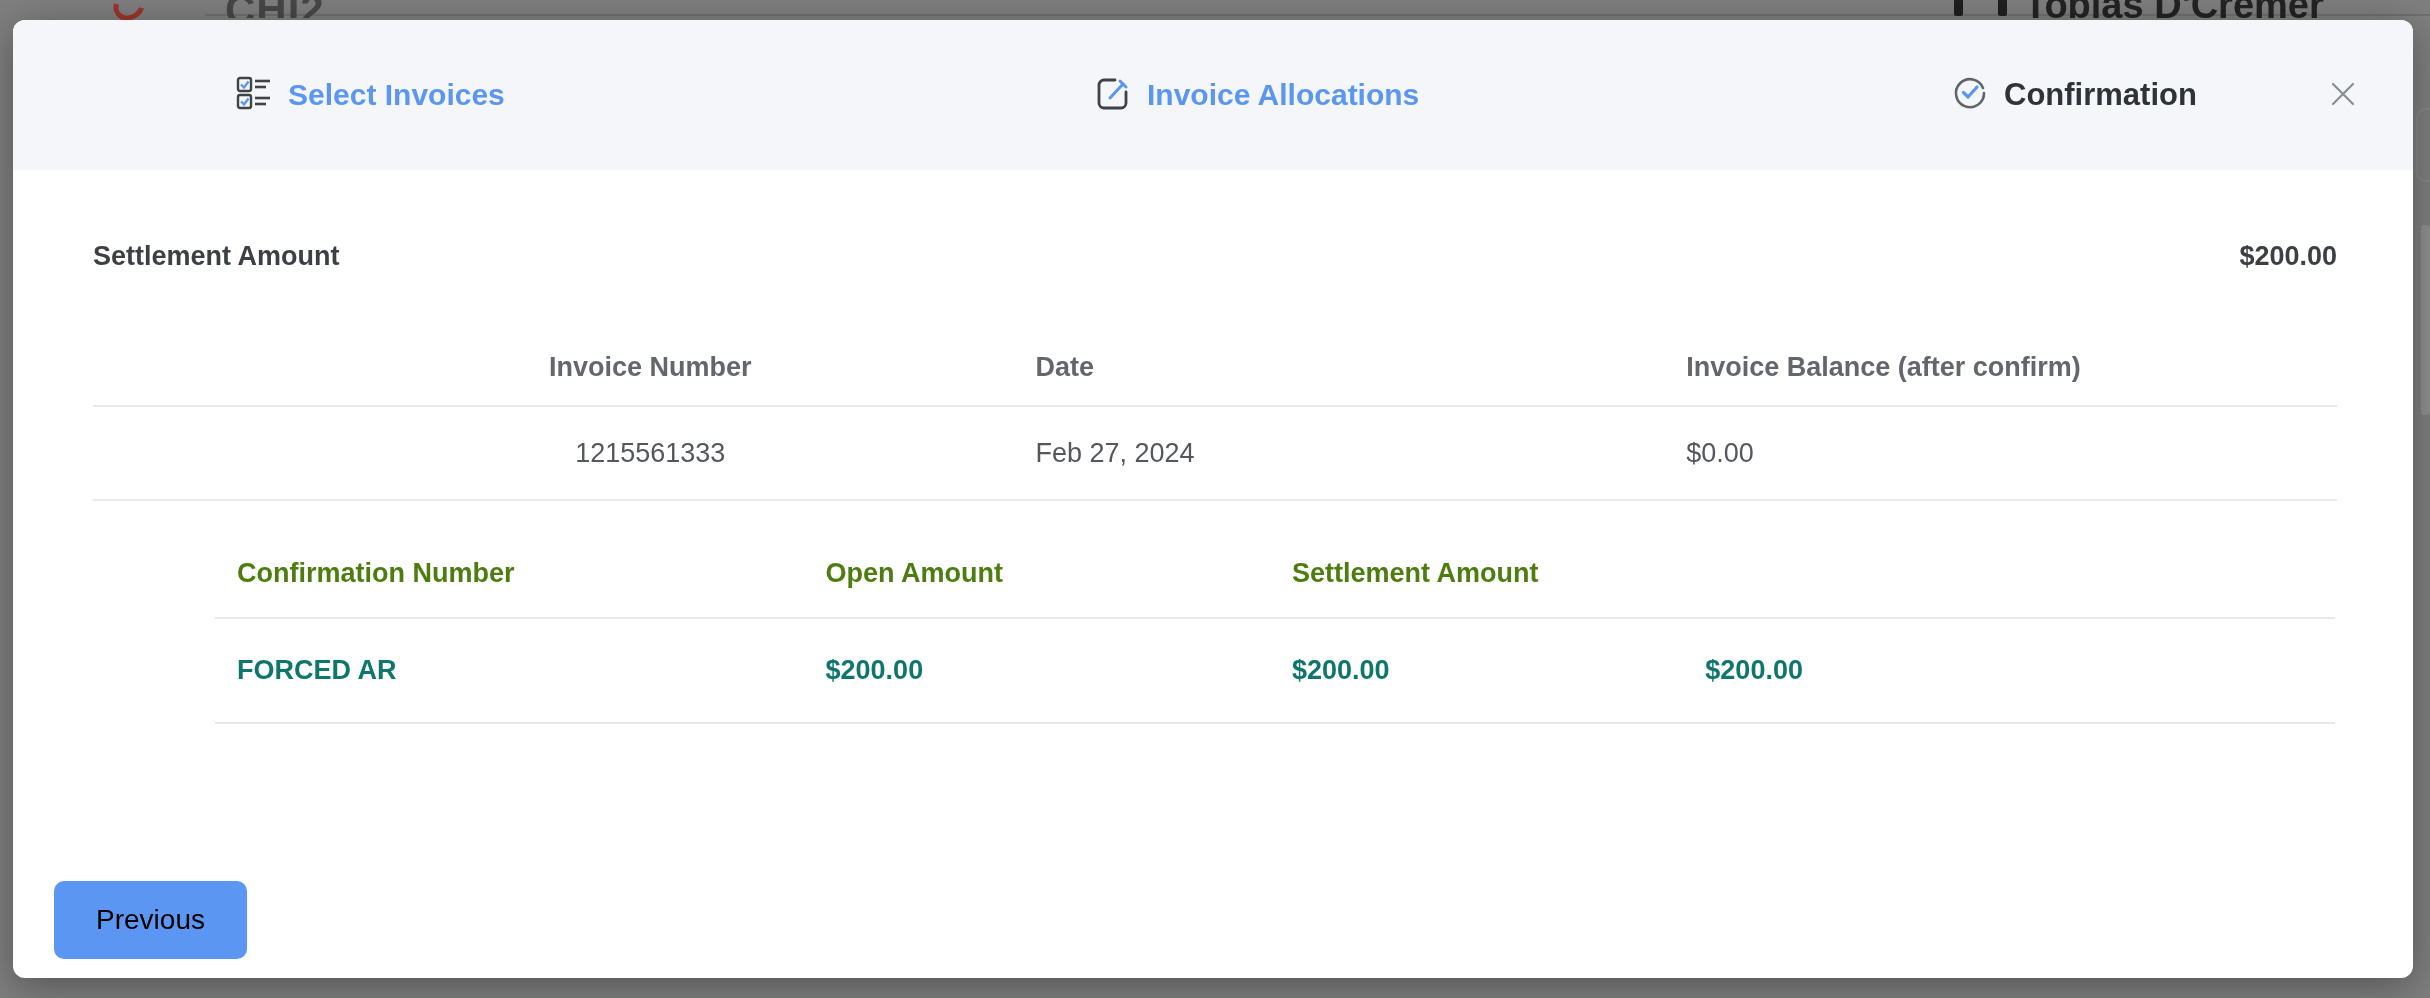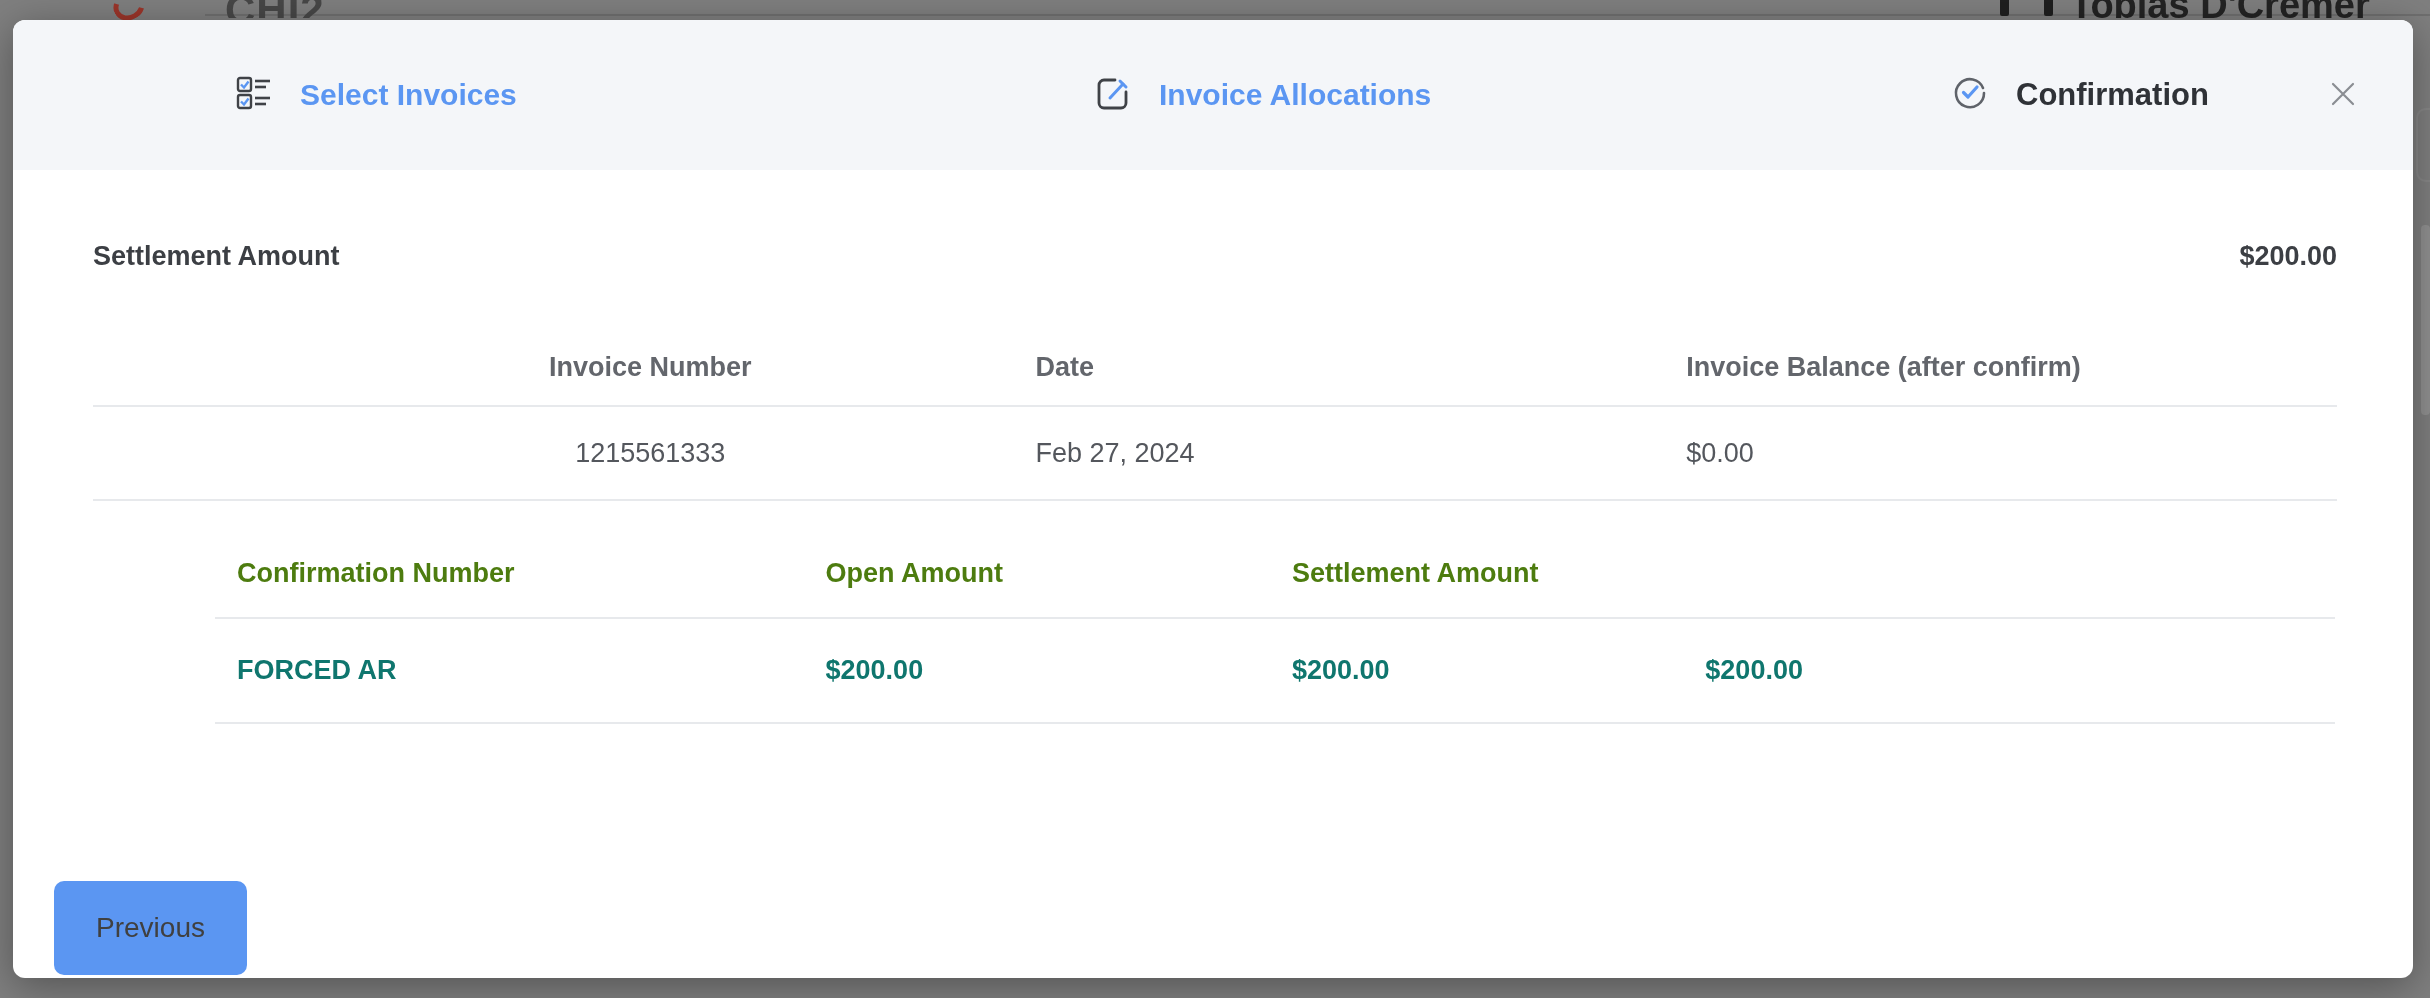--- a/index.html
+++ b/index.html
@@ -24,7 +24,7 @@
     border-radius:50%;transform:rotate(-30deg);
   }
   .bg-user{
-    position:absolute;left:1995px;top:0;height:18px;width:400px;overflow:hidden;
+    position:absolute;left:1949px;top:0;height:18px;width:400px;overflow:hidden;
   }
   .bg-user .bars{position:absolute;left:5px;top:-16px;width:60px;height:32px;}
   .bg-user .bars i{position:absolute;top:0;width:9px;height:32px;background:#1f1f1f;border-radius:2px;}

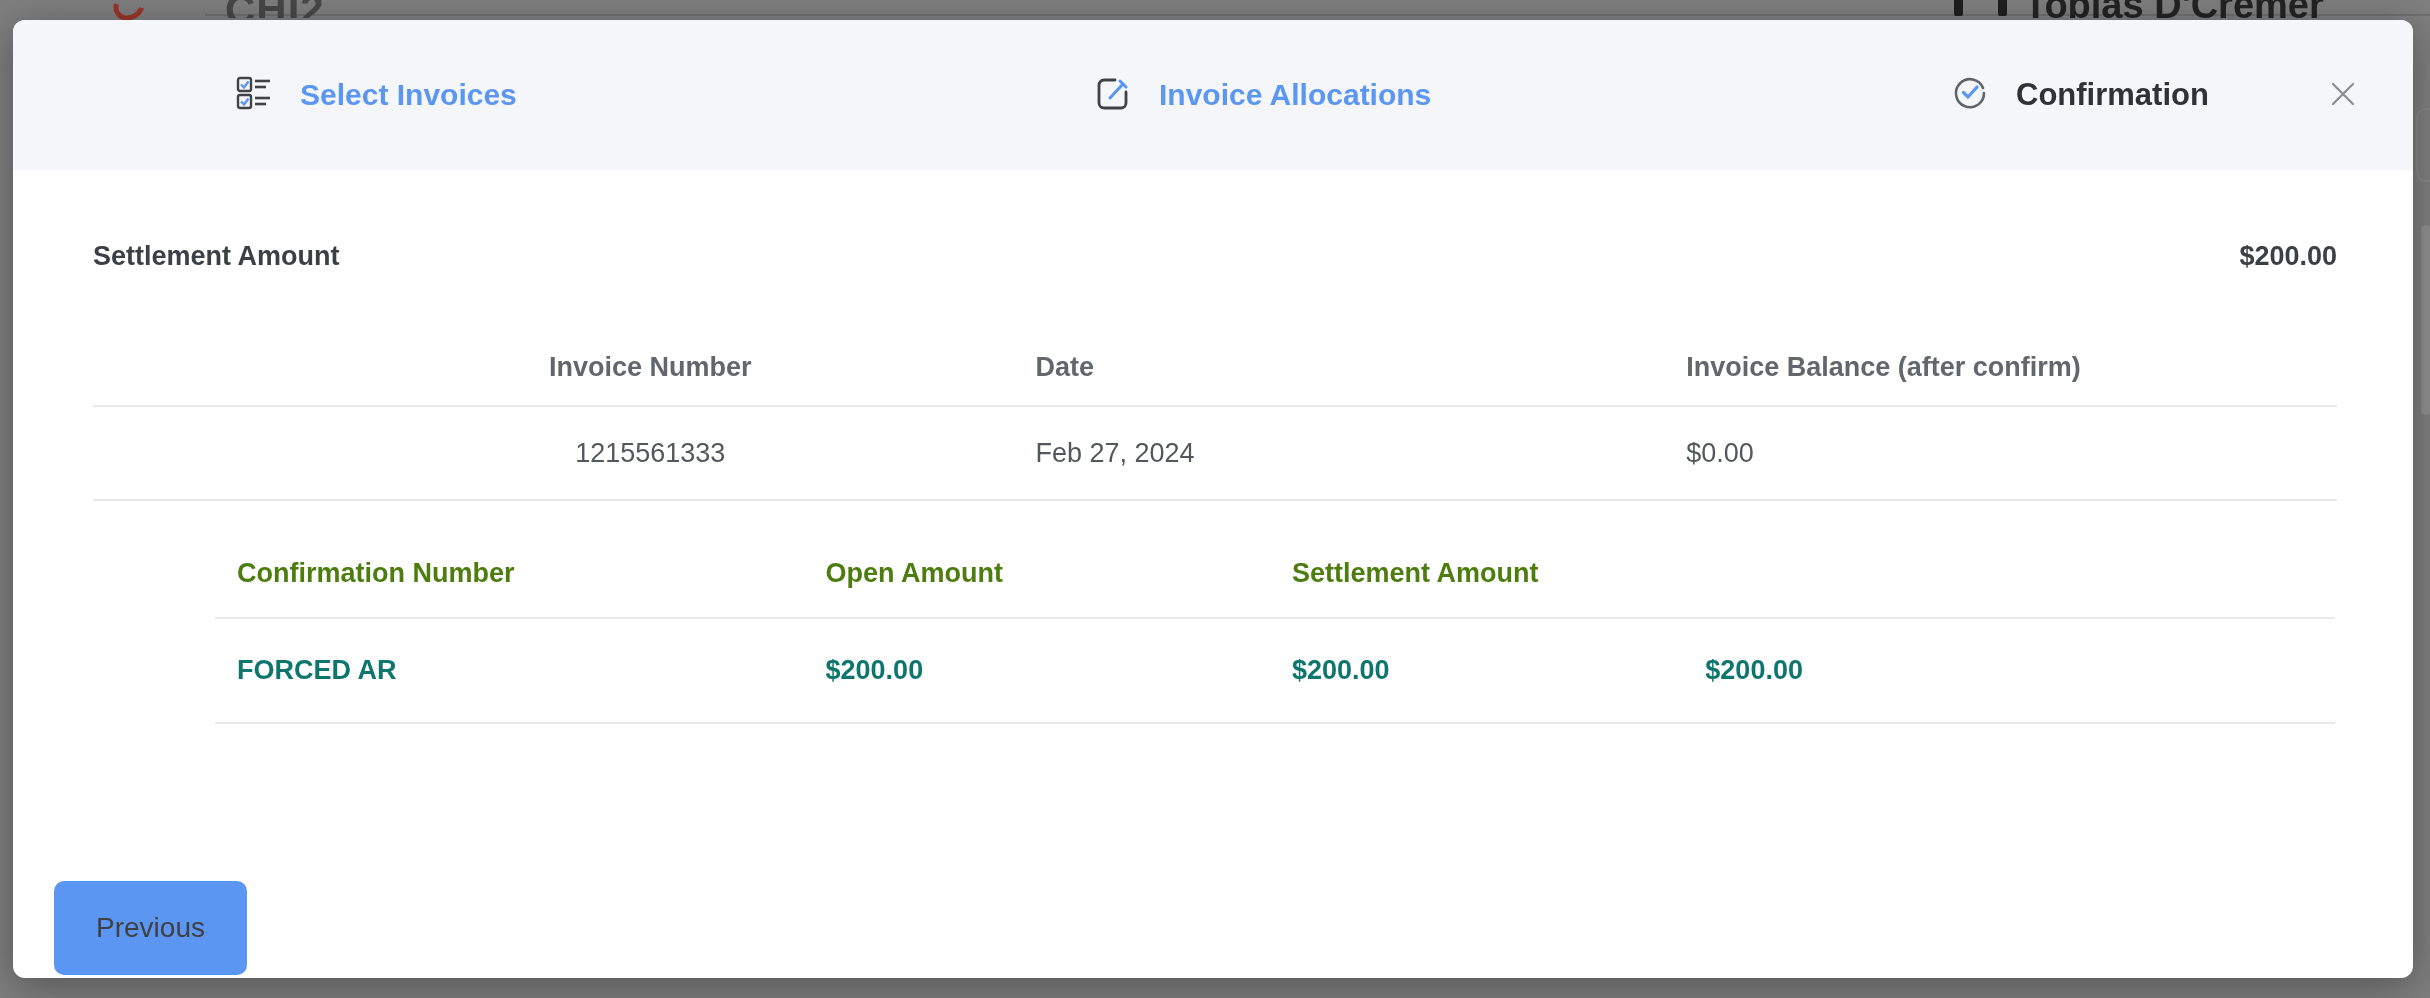--- a/index.html
+++ b/index.html
@@ -45,7 +45,7 @@
     position:absolute;left:0;top:0;width:100%;height:150px;
     background:#f4f6f9;border-radius:12px 12px 0 0;
   }
-  .step{position:absolute;top:0;height:150px;display:flex;align-items:center;gap:28px;cursor:pointer;}
+  .step{position:absolute;top:0;height:150px;display:flex;align-items:center;gap:16px;cursor:pointer;}
   .step .lbl{font-size:30px;font-weight:600;color:#5b96f2;}
   .step.active .lbl{font-size:31px;font-weight:700;color:#2f3237;}
   .step1{left:223px;}

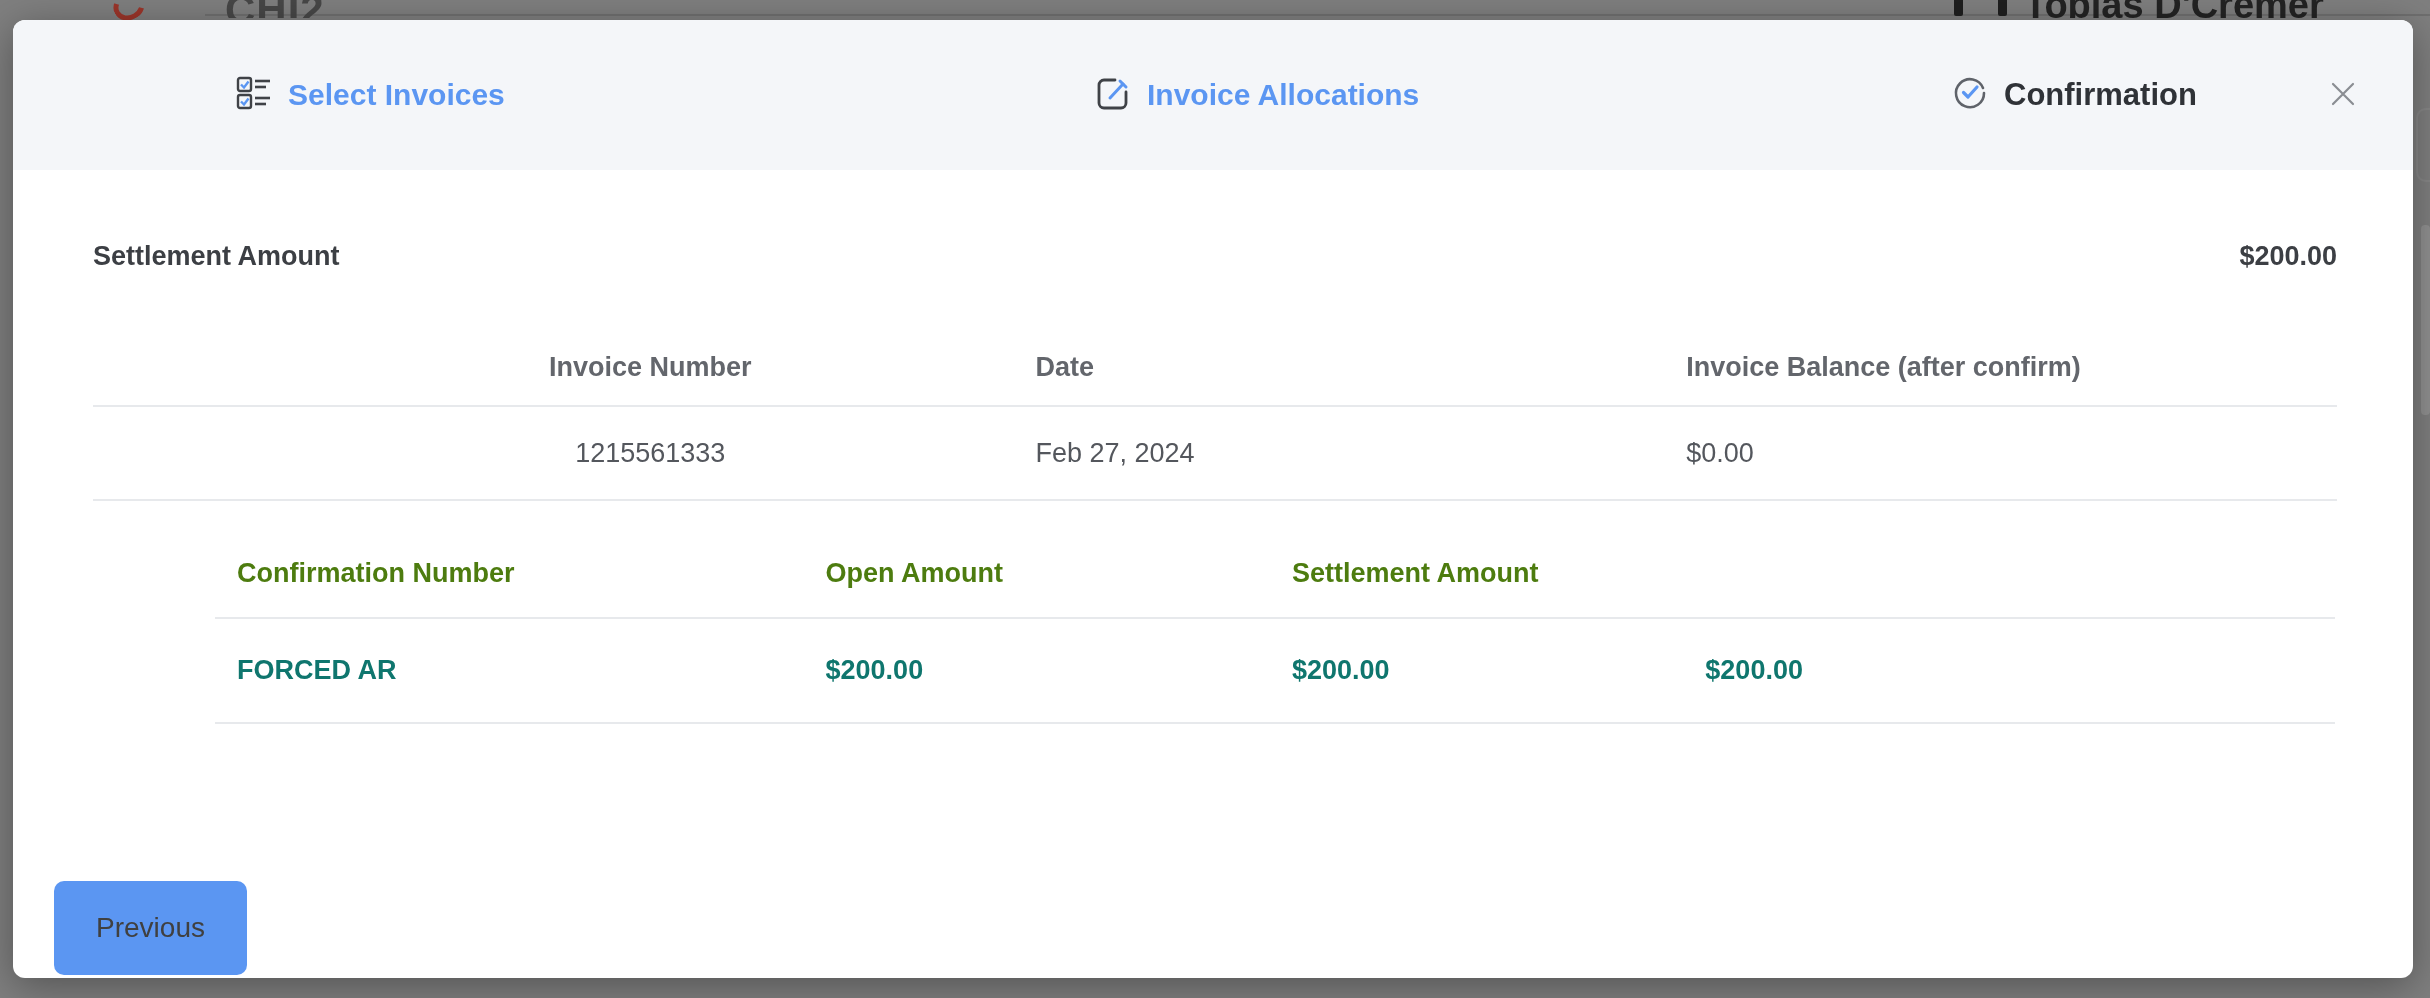--- a/index.html
+++ b/index.html
@@ -84,9 +84,9 @@
 
   
   .btn-previous{
-    position:absolute;left:41px;top:861px;width:193px;height:94px;
+    position:absolute;left:41px;top:861px;width:193px;height:78px;
     background:#5b96f2;border:none;border-radius:10px;cursor:pointer;
-    color:#404040;font-size:28px;font-family:inherit;
+    color:#000000;font-size:28px;font-family:inherit;
   }
   .confirm-annotation{
     position:absolute;left:2072px;top:853px;width:298px;height:94px;

